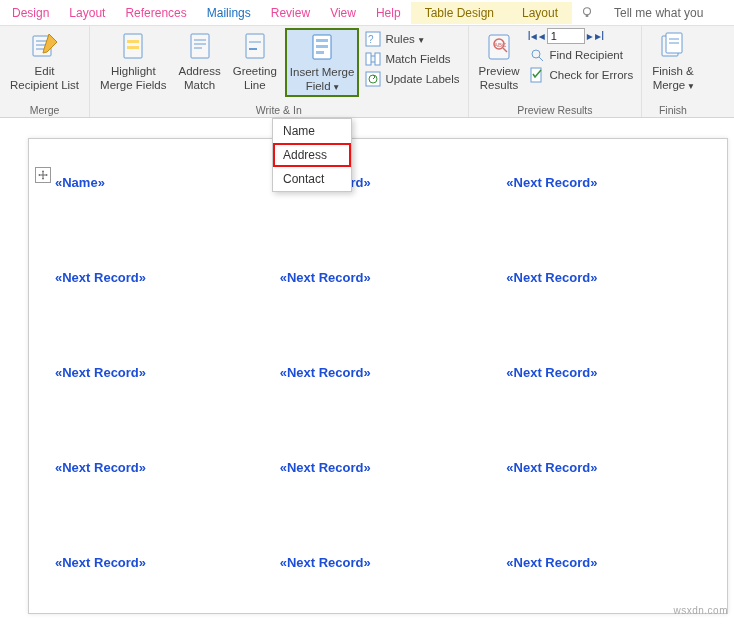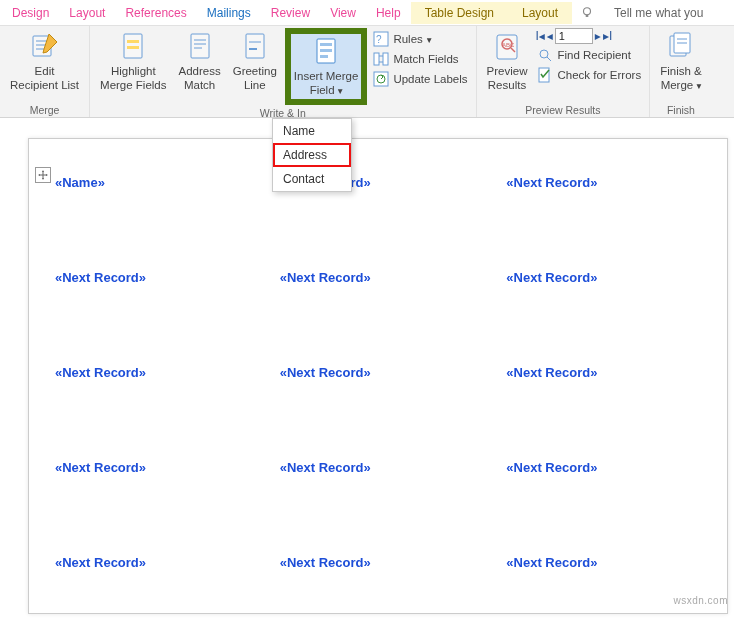--- a/index.html
+++ b/index.html
@@ -21,7 +21,7 @@
     .big-btn { display: flex; flex-direction: column; align-items: center; justify-content: flex-start; padding: 2px 4px; width: auto; cursor: pointer; text-align: center; line-height: 1.25; }
     .big-btn .ico { width: 32px; height: 32px; display: flex; align-items: center; justify-content: center; margin-bottom: 2px; }
     .big-btn span { font-size: 11.5px; color: #444; text-align: center; }
-    .big-btn.pressed { background: #cfe2f6; border: 6px solid #4d7c0f; padding: 1px 3px; }
+    .big-btn.pressed { background: #cfe2f6; border: 2px solid #4d7c0f; padding: 1px 3px; }
     .small-btns { display: flex; flex-direction: column; gap: 2px; justify-content: flex-start; padding-top: 2px; }
     .small-btn { display: flex; align-items: center; gap: 4px; font-size: 11.5px; color: #444; padding: 1px 2px; cursor: pointer; white-space: nowrap; }
     .small-btn .sico { width: 16px; height: 16px; flex-shrink: 0; }

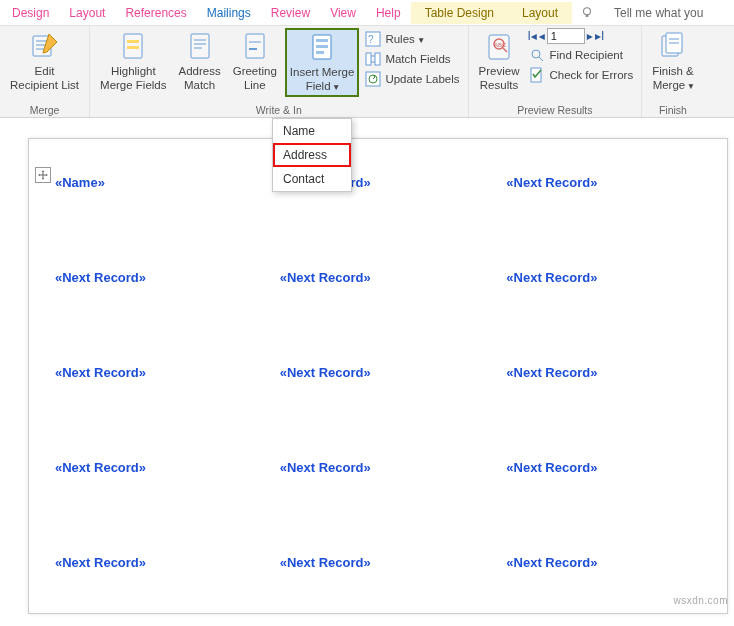--- a/index.html
+++ b/index.html
@@ -40,7 +40,7 @@
     .label-grid { display:grid; grid-template-columns: repeat(3, 1fr); width: 680px; margin-left: 20px;}
     .cell { height: 95px; padding: 6px 4px 4px 4px; font-size: 13px; font-weight: 600; color:#1d4ed8; }
     .cell:nth-child(3n+1){ padding-left: 6px;}
-    .watermark { position:absolute; right:6px; bottom:20px; font-size:10px; color:#aaa; letter-spacing:0.5px;}
+    .watermark { position:absolute; right:6px; bottom:10px; font-size:10px; color:#aaa; letter-spacing:0.5px;}
   </style>
 </head>
 <body>

